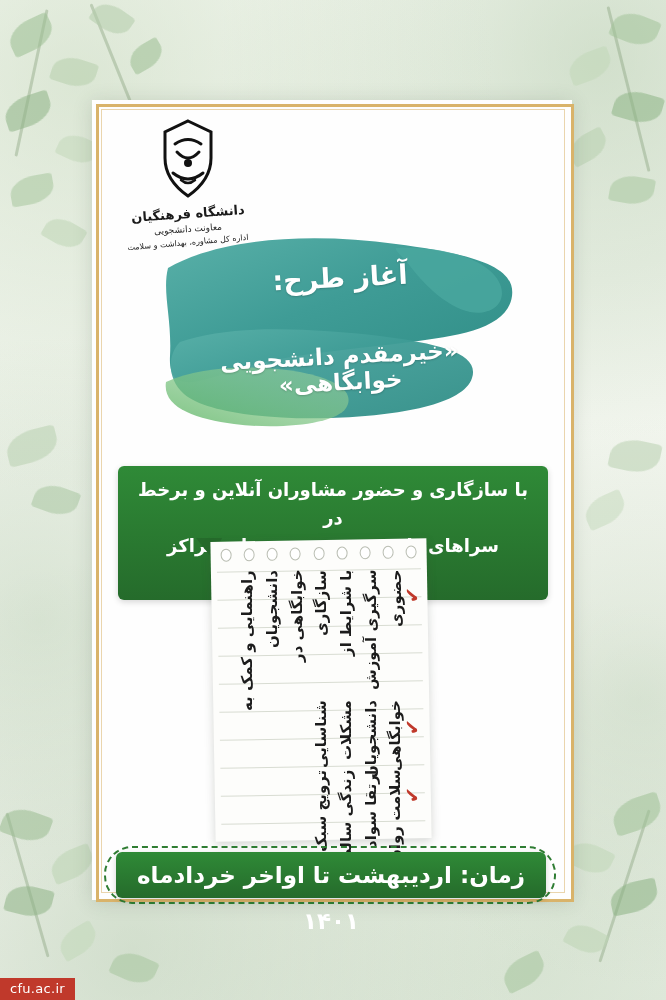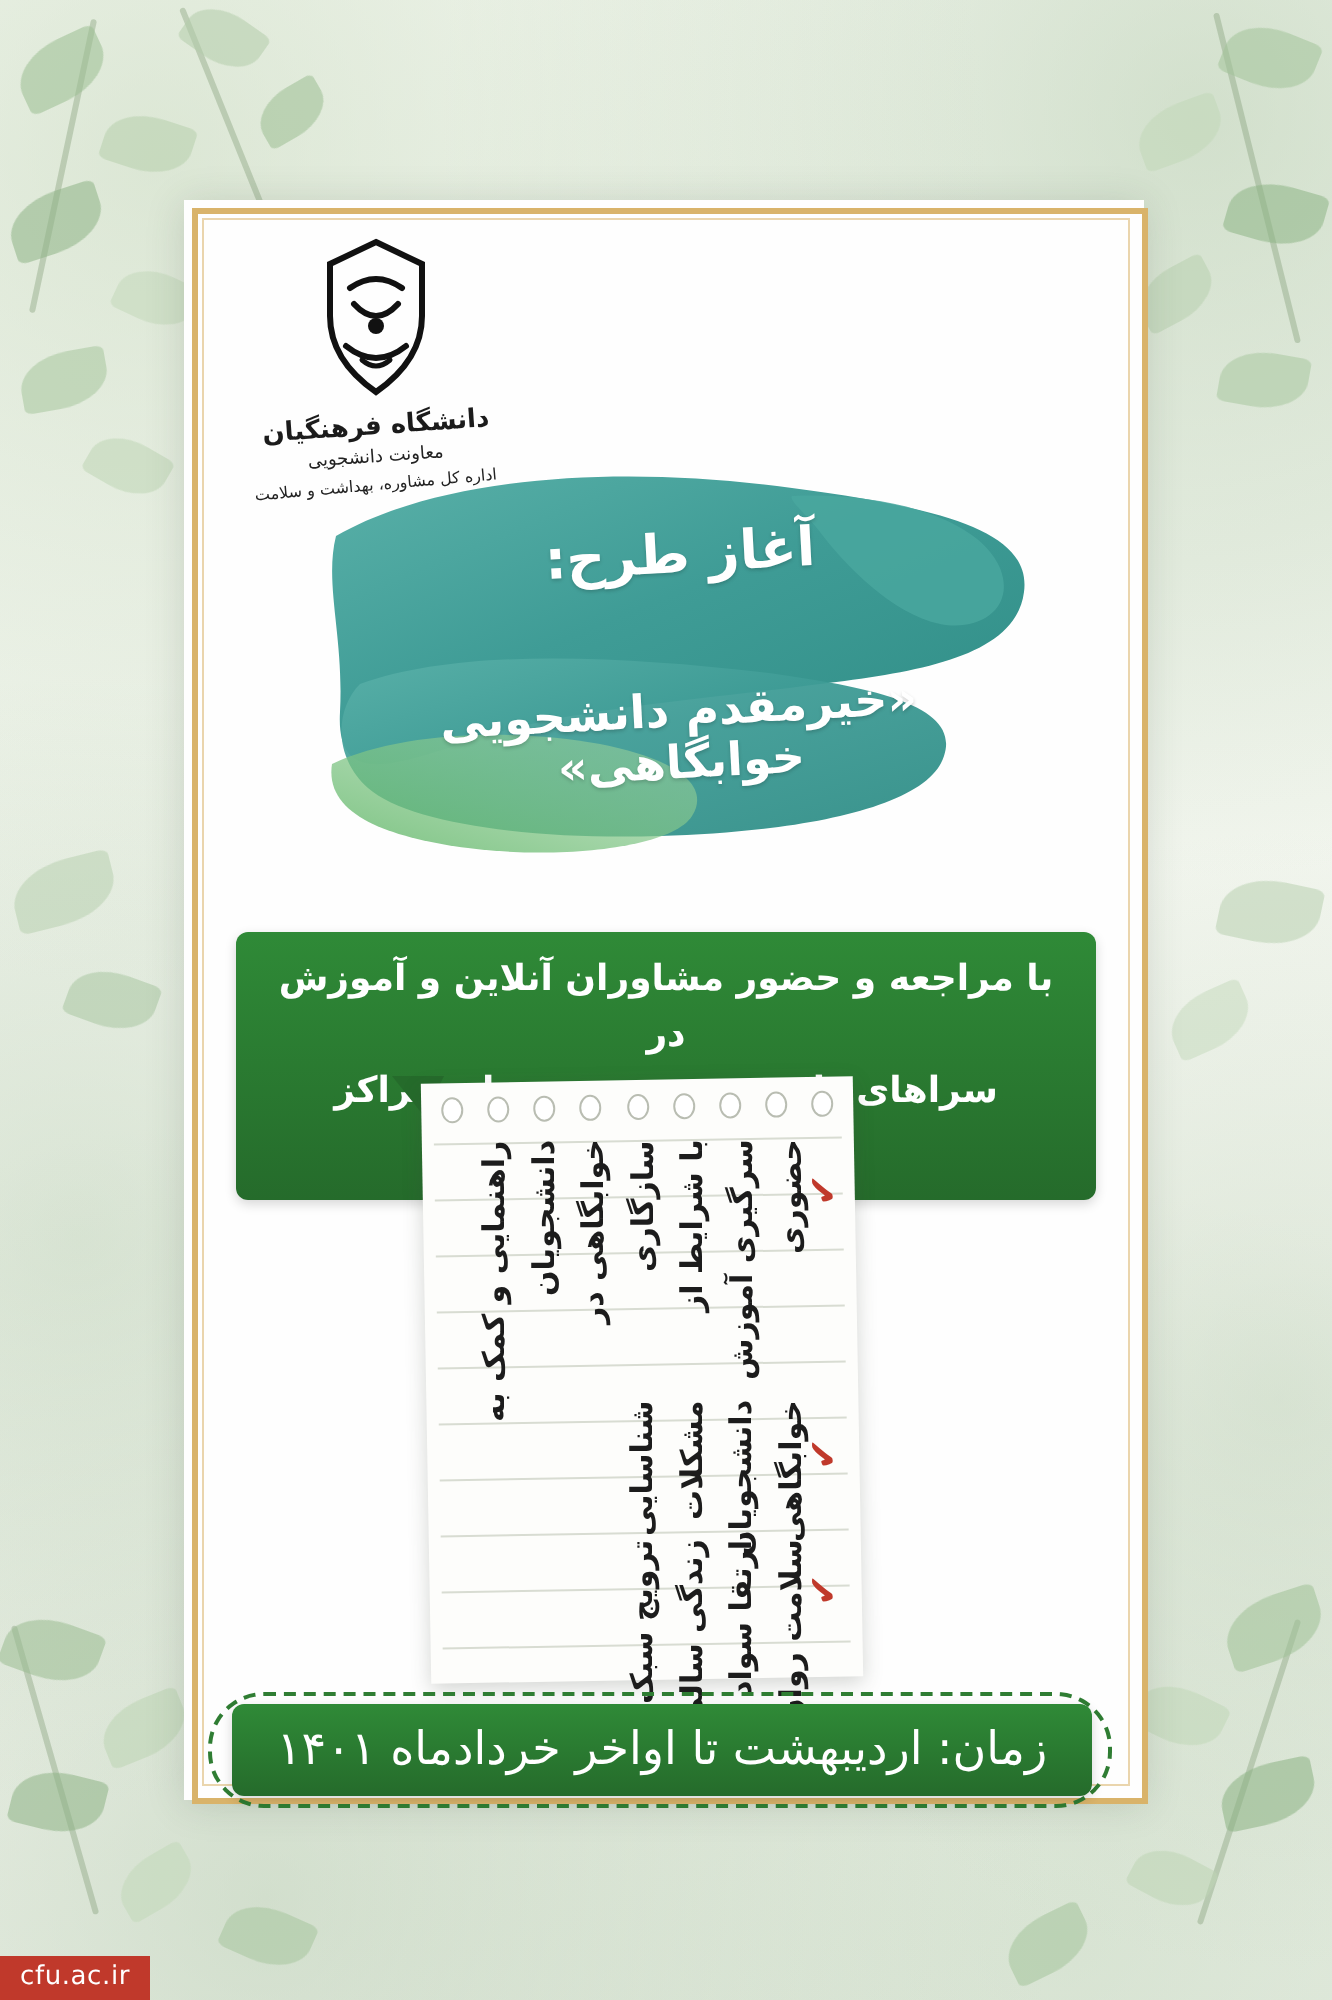--- a/index.html
+++ b/index.html
@@ -382,7 +382,7 @@
   </div>
 
   <div class="banner">
-    <div>با مراجعه و حضور مشاوران آنلاین و آموزش در</div>
+    <div>با سازگاری و حضور مشاوران آنلاین و برخط در</div>
     <div>سراهای دانشجویی پردیس ها و مراکز سراسر کشور</div>
   </div>
   <div class="banner-tail"></div>

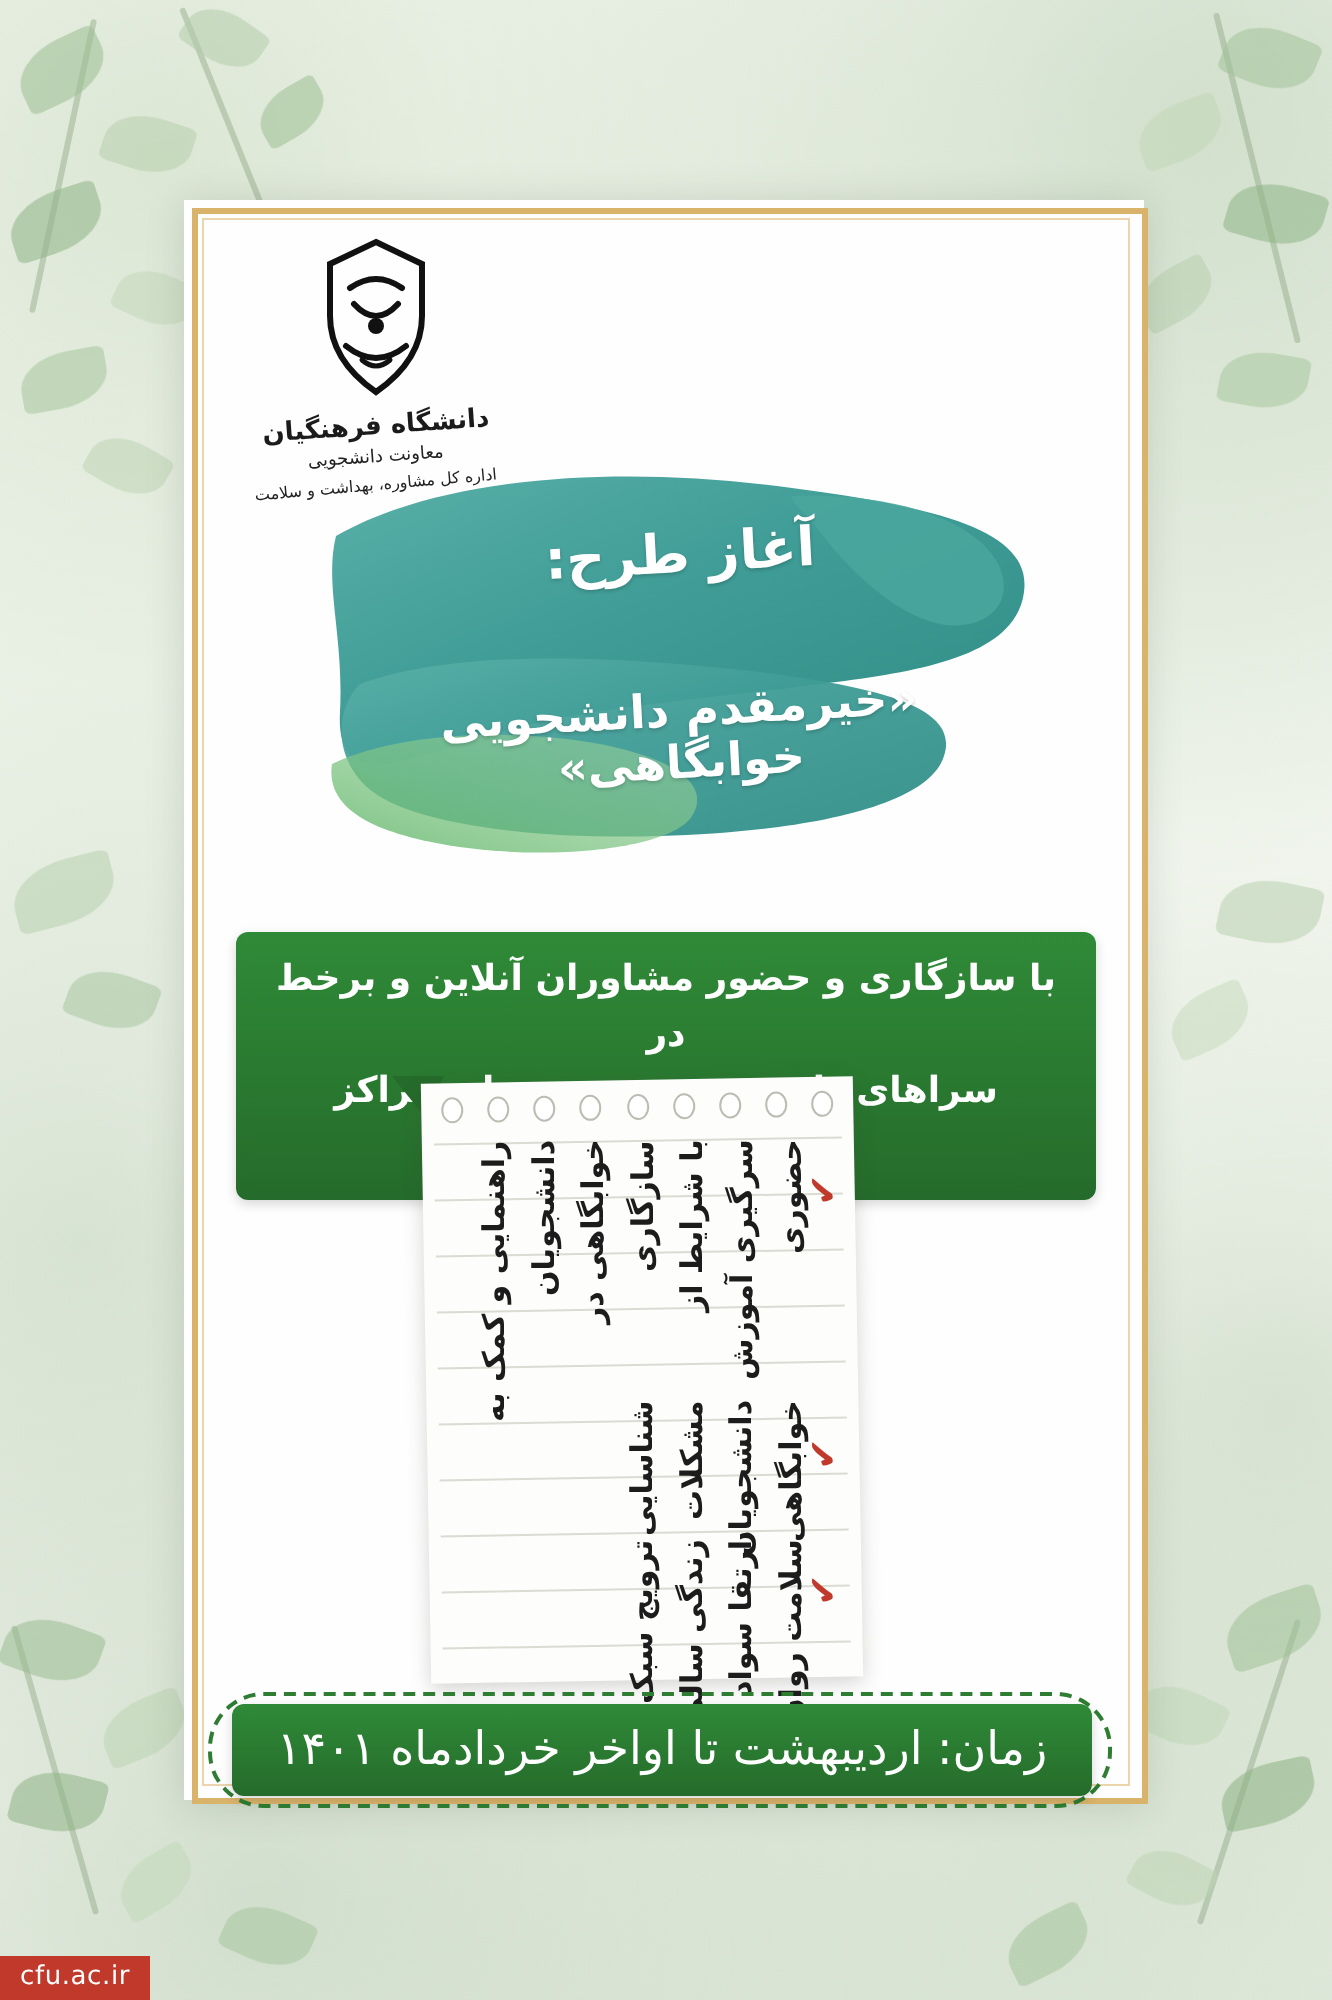--- a/index.html
+++ b/index.html
@@ -268,7 +268,7 @@
     direction: rtl;
     text-align: center;
     font-size: 23px;
-    font-weight: normal;
+    font-weight: bold;
     line-height: 46px;
     box-shadow: 0 2px 6px rgba(0,0,0,.16);
   }

